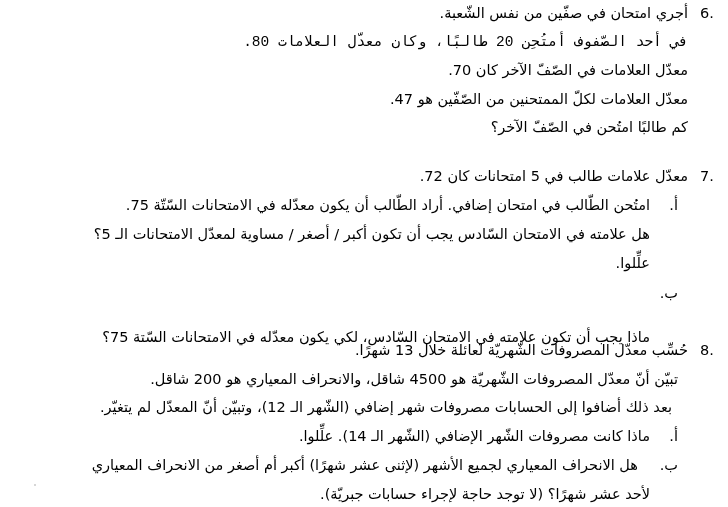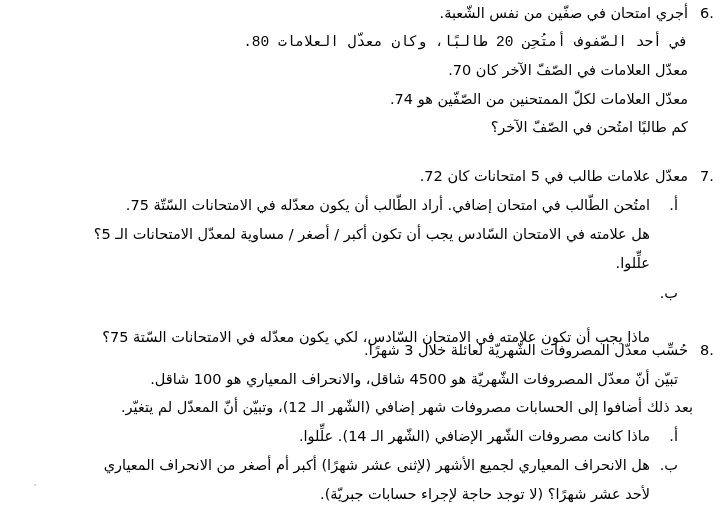--- a/index.html
+++ b/index.html
@@ -21,7 +21,7 @@
 <div class="line" style="right:40px;top:3px;text-align:right;">أجري امتحان في صفّين من نفس الشّعبة.</div>
 <div class="line" style="right:40px;top:32px;font-family:Liberation Mono, monospace;">في أحد الصّفوف أمتُحِن 20 طالبًا، وكان معدّل العلامات 80.</div>
 <div class="line" style="right:40px;top:60px;margin-left:12px;">معدّل العلامات في الصّفّ الآخر كان 70.</div>
-<div class="line" style="right:40px;top:89px;">معدّل العلامات لكلّ الممتحنين من الصّفّين هو 74.</div>
+<div class="line" style="right:40px;top:89px;">معدّل العلامات لكلّ الممتحنين من الصّفّين هو 47.</div>
 <div class="line" style="right:40px;top:117px;text-align:center;">كم طالبًا امتُحن في الصّفّ الآخر؟</div>
 
 <span class="num" style="left:700px;top:166px;">7.</span>

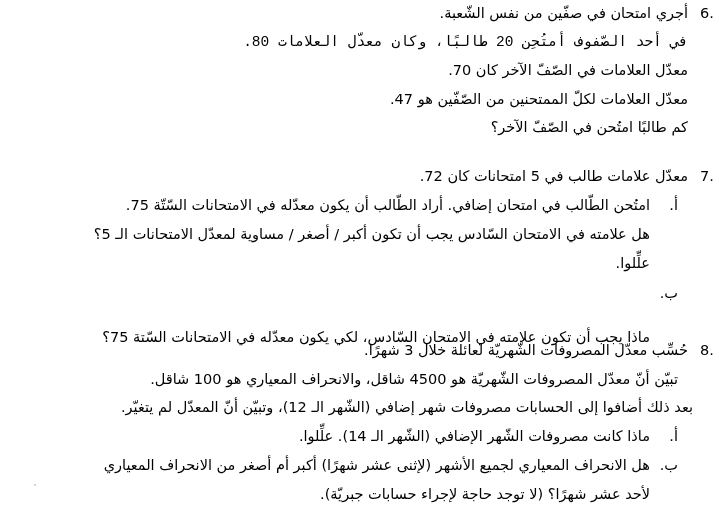--- a/index.html
+++ b/index.html
@@ -34,7 +34,7 @@
 <div class="line" style="right:78px;top:283px;margin-top:44px;">ماذا يجب أن تكون علامته في الامتحان السّادس، لكي يكون معدّله في الامتحانات السّتة 75؟</div>
 
 <span class="num" style="left:700px;top:340px;">8.</span>
-<div class="line" style="right:40px;top:340px;">حُسِّب معدّل المصروفات الشّهريّة لعائلة خلال 3 شهرًا.</div>
+<div class="line" style="right:40px;top:340px;">حُسِّب معدّل المصروفات الشّهريّة لعائلة خلال 13 شهرًا.</div>
 <div class="line" style="right:50px;top:369px;">تبيّن أنّ معدّل المصروفات الشّهريّة هو 4500 شاقل، والانحراف المعياري هو 100 شاقل.</div>
 <div class="line" style="right:35px;top:397px;">بعد ذلك أضافوا إلى الحسابات مصروفات شهر إضافي (الشّهر الـ 12)، وتبيّن أنّ المعدّل لم يتغيّر.</div>
 <span class="line" style="right:50px;top:426px;">أ.</span>

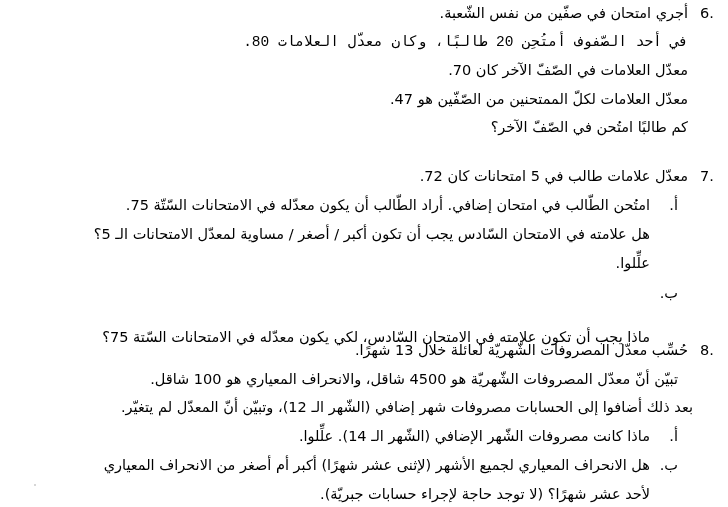--- a/index.html
+++ b/index.html
@@ -35,7 +35,7 @@
 
 <span class="num" style="left:700px;top:340px;">8.</span>
 <div class="line" style="right:40px;top:340px;">حُسِّب معدّل المصروفات الشّهريّة لعائلة خلال 13 شهرًا.</div>
-<div class="line" style="right:50px;top:369px;">تبيّن أنّ معدّل المصروفات الشّهريّة هو 4500 شاقل، والانحراف المعياري هو 100 شاقل.</div>
+<div class="line" style="right:50px;top:369px;">تبيّن أنّ معدّل المصروفات الشّهريّة هو 4500 شاقل، والانحراف المعياري هو 200 شاقل.</div>
 <div class="line" style="right:35px;top:397px;">بعد ذلك أضافوا إلى الحسابات مصروفات شهر إضافي (الشّهر الـ 12)، وتبيّن أنّ المعدّل لم يتغيّر.</div>
 <span class="line" style="right:50px;top:426px;">أ.</span>
 <div class="line" style="right:78px;top:426px;">ماذا كانت مصروفات الشّهر الإضافي (الشّهر الـ 14). علِّلوا.</div>

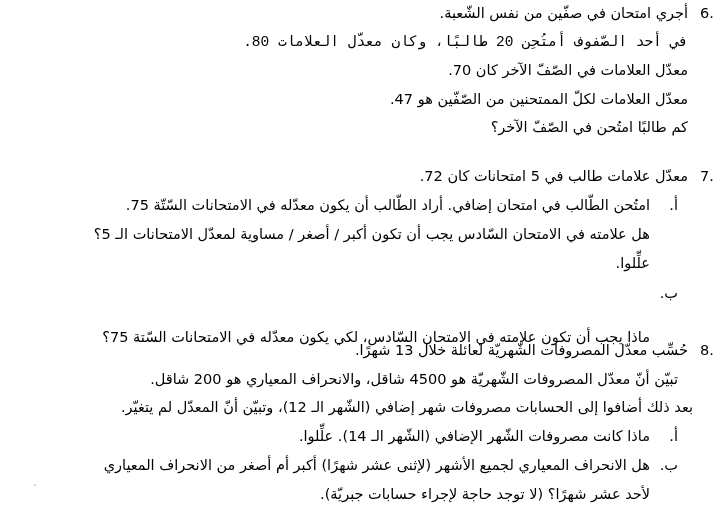--- a/index.html
+++ b/index.html
@@ -36,7 +36,7 @@
 <span class="num" style="left:700px;top:340px;">8.</span>
 <div class="line" style="right:40px;top:340px;">حُسِّب معدّل المصروفات الشّهريّة لعائلة خلال 13 شهرًا.</div>
 <div class="line" style="right:50px;top:369px;">تبيّن أنّ معدّل المصروفات الشّهريّة هو 4500 شاقل، والانحراف المعياري هو 200 شاقل.</div>
-<div class="line" style="right:35px;top:397px;">بعد ذلك أضافوا إلى الحسابات مصروفات شهر إضافي (الشّهر الـ 12)، وتبيّن أنّ المعدّل لم يتغيّر.</div>
+<div class="line" style="right:56px;top:397px;">بعد ذلك أضافوا إلى الحسابات مصروفات شهر إضافي (الشّهر الـ 12)، وتبيّن أنّ المعدّل لم يتغيّر.</div>
 <span class="line" style="right:50px;top:426px;">أ.</span>
 <div class="line" style="right:78px;top:426px;">ماذا كانت مصروفات الشّهر الإضافي (الشّهر الـ 14). علِّلوا.</div>
 <span class="line" style="right:50px;top:455px;">ب.</span>

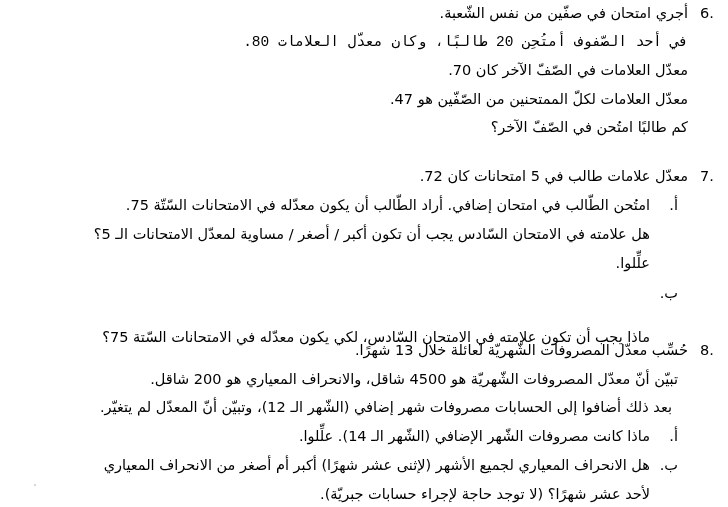--- a/index.html
+++ b/index.html
@@ -40,7 +40,7 @@
 <span class="line" style="right:50px;top:426px;">أ.</span>
 <div class="line" style="right:78px;top:426px;">ماذا كانت مصروفات الشّهر الإضافي (الشّهر الـ 14). علِّلوا.</div>
 <span class="line" style="right:50px;top:455px;">ب.</span>
-<div class="line" style="right:78px;top:455px;">هل الانحراف المعياري لجميع الأشهر (لإثنى عشر شهرًا) أكبر أم أصغر من الانحراف المعياري</div>
+<div class="line" style="right:90px;top:455px;">هل الانحراف المعياري لجميع الأشهر (لإثنى عشر شهرًا) أكبر أم أصغر من الانحراف المعياري</div>
 <div class="line" style="right:78px;top:484px;">لأحد عشر شهرًا؟ (لا توجد حاجة لإجراء حسابات جبريّة).</div>
 
 <div class="dot"></div>

